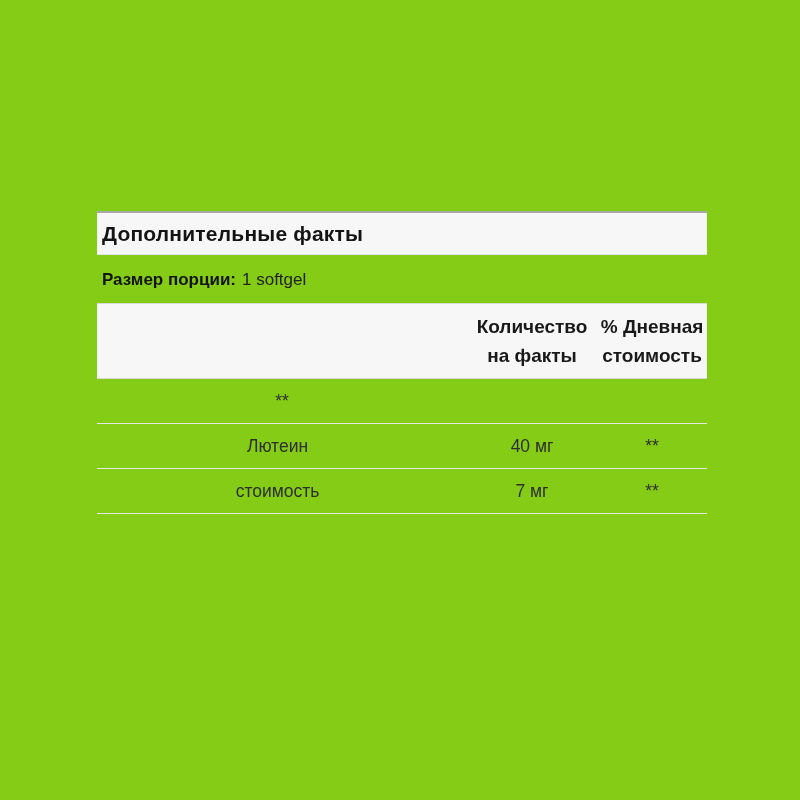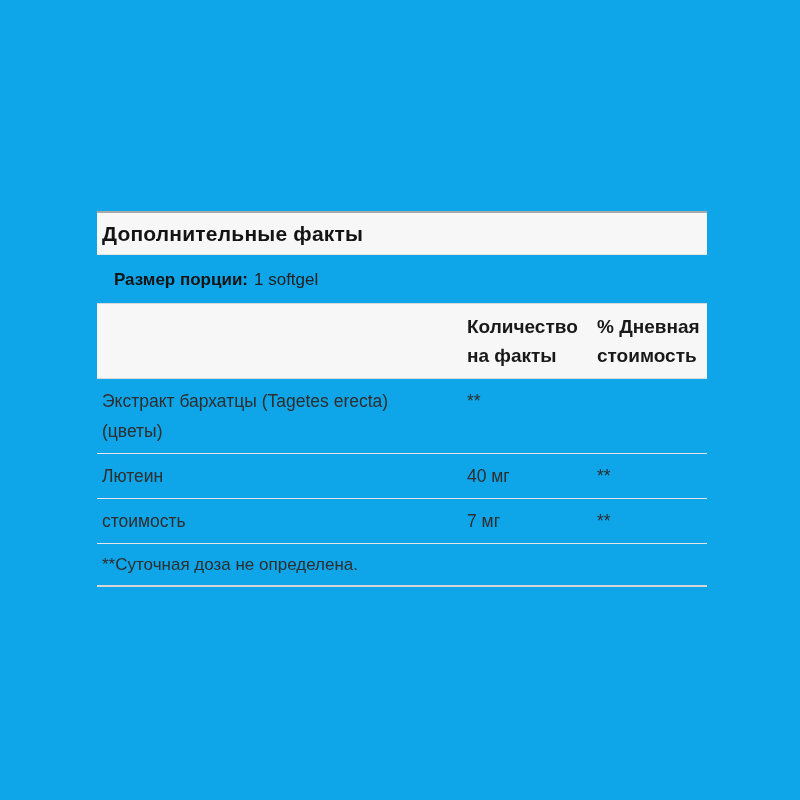--- a/index.html
+++ b/index.html
@@ -12,7 +12,7 @@
     position: relative;
     width: 800px;
     height: 800px;
-    background: #0ea5e9;
+    background: #84cc16;
     overflow: hidden;
   }
   .sf-panel {

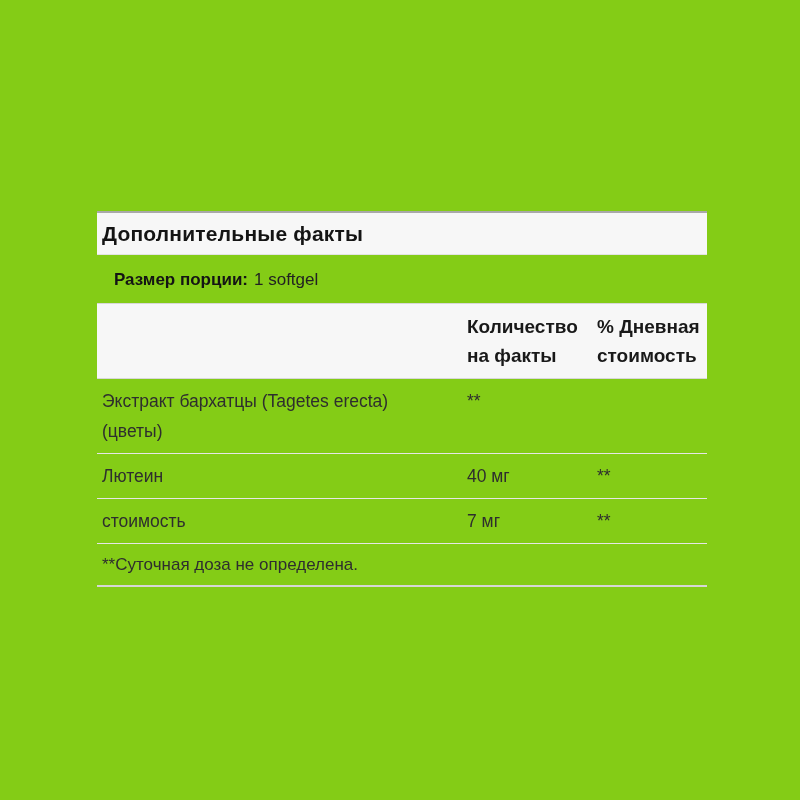--- a/index.html
+++ b/index.html
@@ -37,7 +37,6 @@
     font-size: 17px;
     line-height: 20px;
     color: #222222;
-    margin-left: 12px;
   }
   .sf-serving .lbl {
     font-weight: 700;

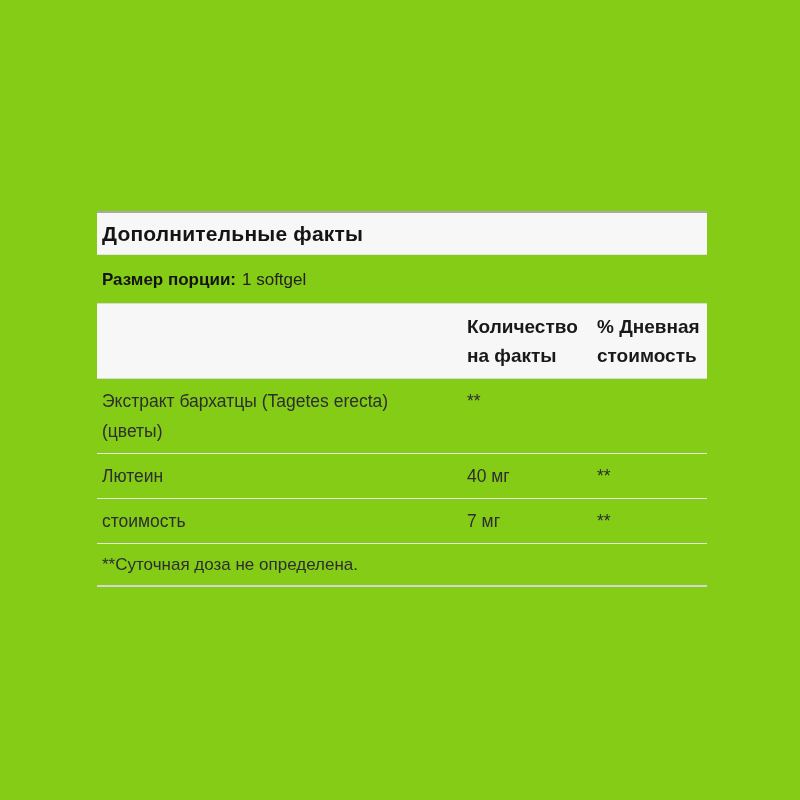--- a/index.html
+++ b/index.html
@@ -46,6 +46,7 @@
   .sf-grid {
     display: grid;
     grid-template-columns: 370px 130px 110px;
+    text-align: center;
   }
   .sf-header {
     background: #f7f7f7;

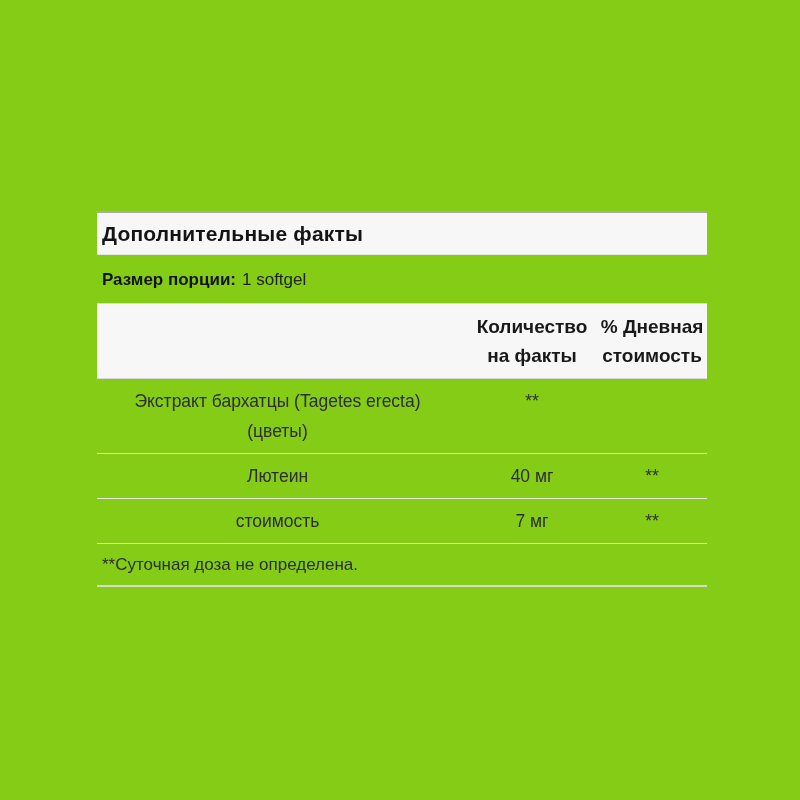--- a/index.html
+++ b/index.html
@@ -102,10 +102,6 @@
     </div>
 
     <div class="sf-grid sf-row">
-      <div class="cell-name">
-        <div>Экстракт бархатцы (Tagetes erecta)</div>
-        <div>(цветы)</div>
-      </div>
       <div>**</div>
     </div>
 

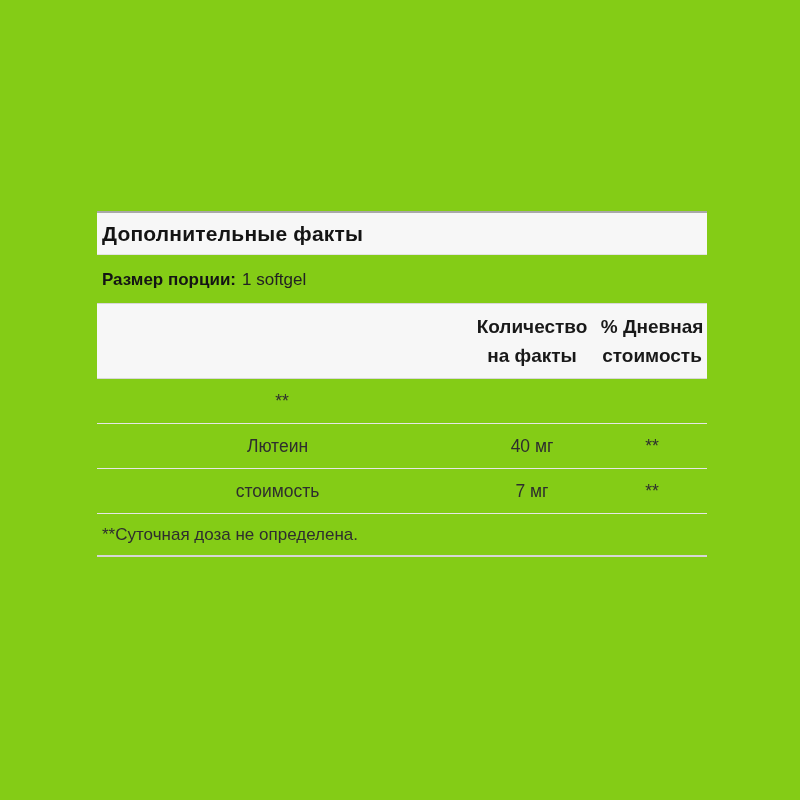--- a/index.html
+++ b/index.html
@@ -123,7 +123,6 @@
       <div>**</div>
     </div>
 
-    <div class="sf-footnote">**Суточная доза не определена.</div>
 
   </div>
 </div>

